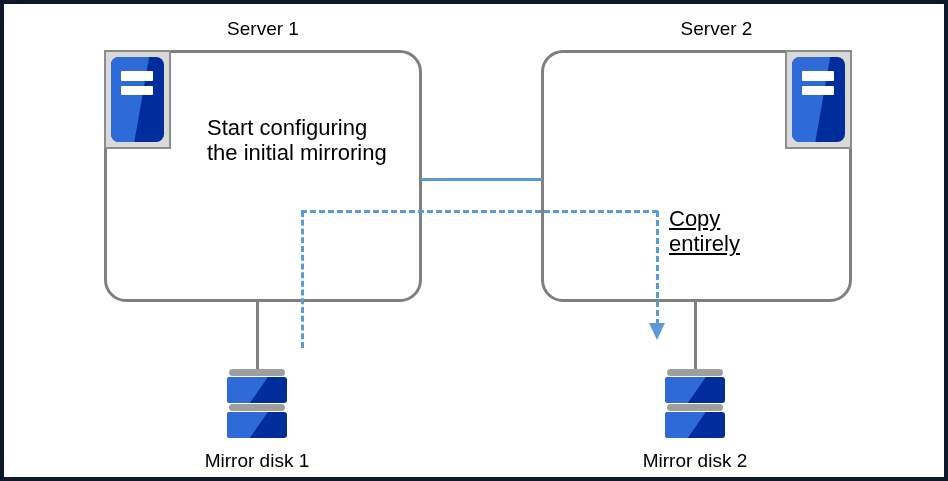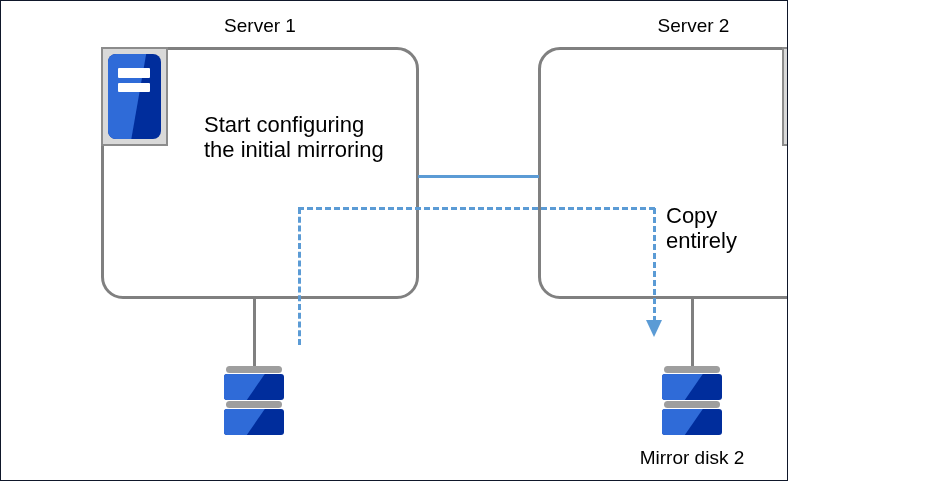--- a/index.html
+++ b/index.html
@@ -9,10 +9,10 @@
   }
   #canvas {
     position: relative;
-    width: 788px;
+    width: 948px;
     height: 481px;
     background: #ffffff;
-    border: 1px solid #0f172a;
+    border: 4px solid #0f172a;
     box-sizing: border-box;
     font-family: "Liberation Sans", sans-serif;
     overflow: hidden;

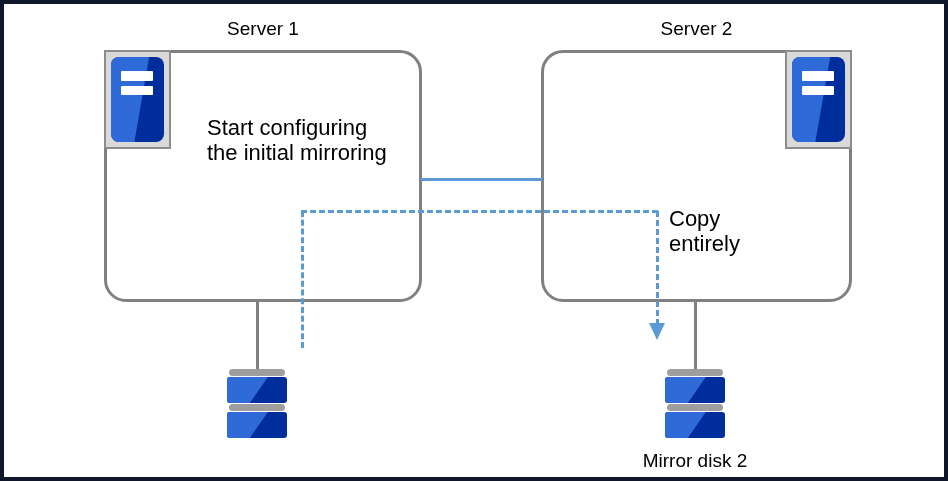--- a/index.html
+++ b/index.html
@@ -38,7 +38,7 @@
     text-align: center;
   }
   #server1-title { left: 100px; top: 14px; width: 318px; }
-  #server2-title { left: 537px; top: 14px; width: 311px; }
+  #server2-title { left: 557px; top: 14px; width: 311px; }
 
   
   .server-icon {

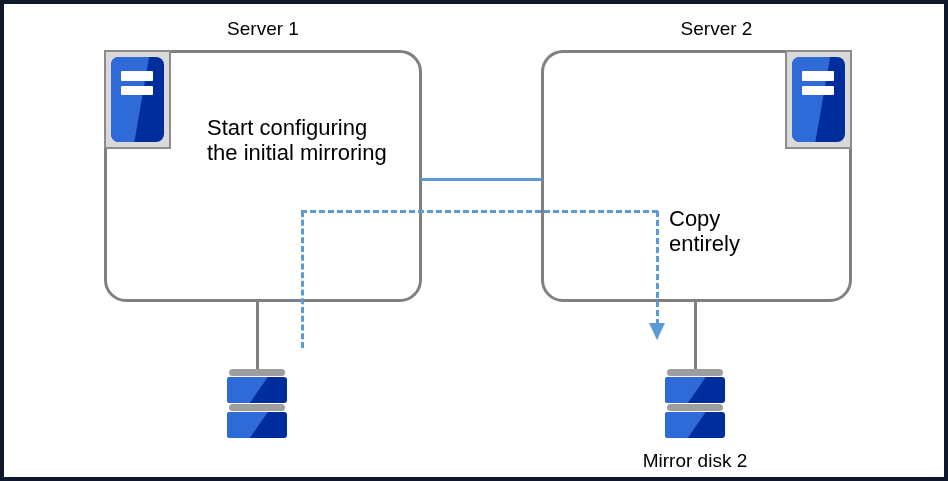--- a/index.html
+++ b/index.html
@@ -91,7 +91,7 @@
     white-space: pre-line;
   }
   #mirroring-text { left: 203px; top: 111px; }
-  #copy-text      { left: 665px; top: 202px; }
+  #copy-text      { left: 665px; top: 202px; text-decoration: underline; }
 
   
   .gray-v-line {

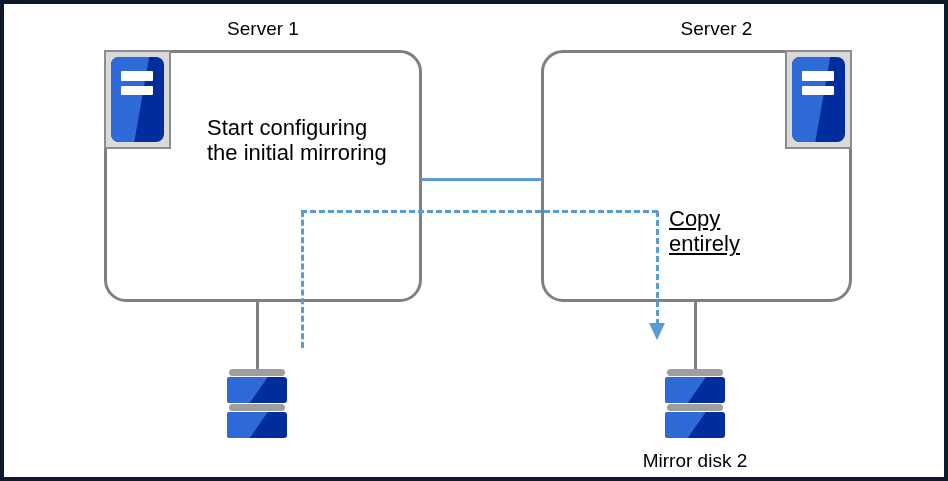--- a/index.html
+++ b/index.html
@@ -237,6 +237,7 @@
     <div class="disk-cap c2"></div>
     <div class="disk-body d2"></div>
   </div>
+  <div class="disk-label" id="disk1-label">Mirror disk 1</div>
 
   <div class="disk" id="disk2">
     <div class="disk-cap c1"></div>

